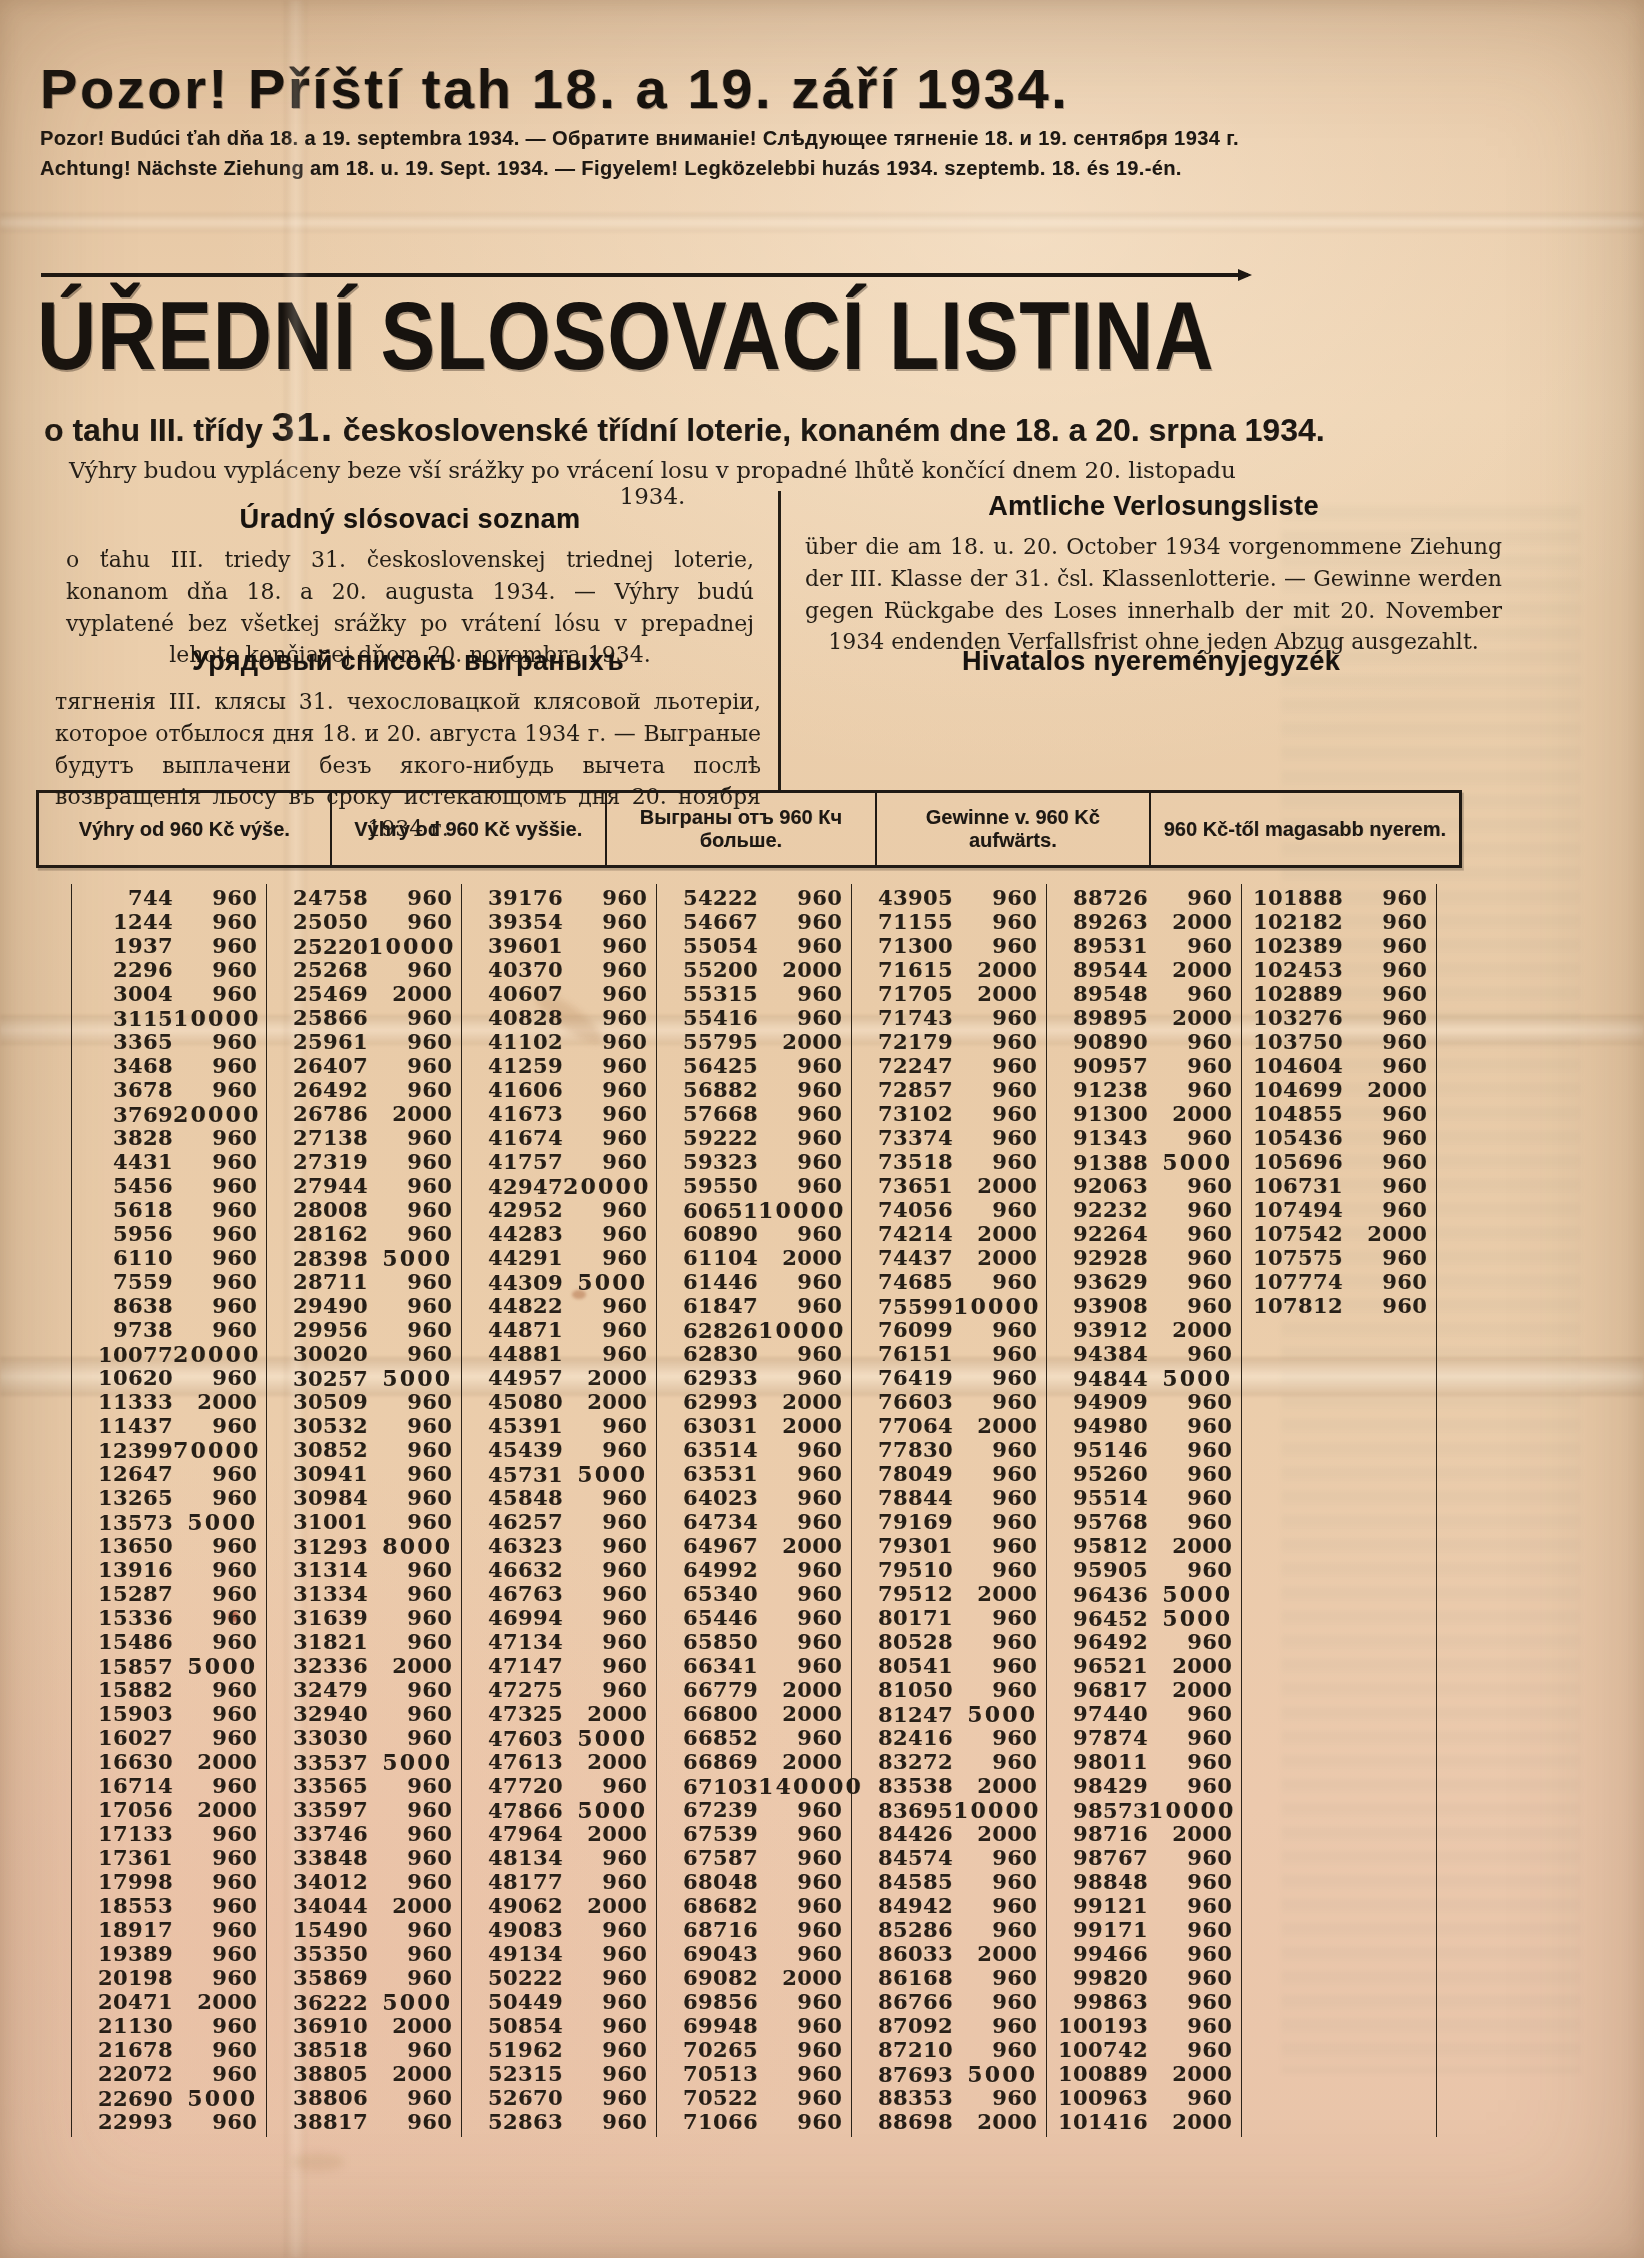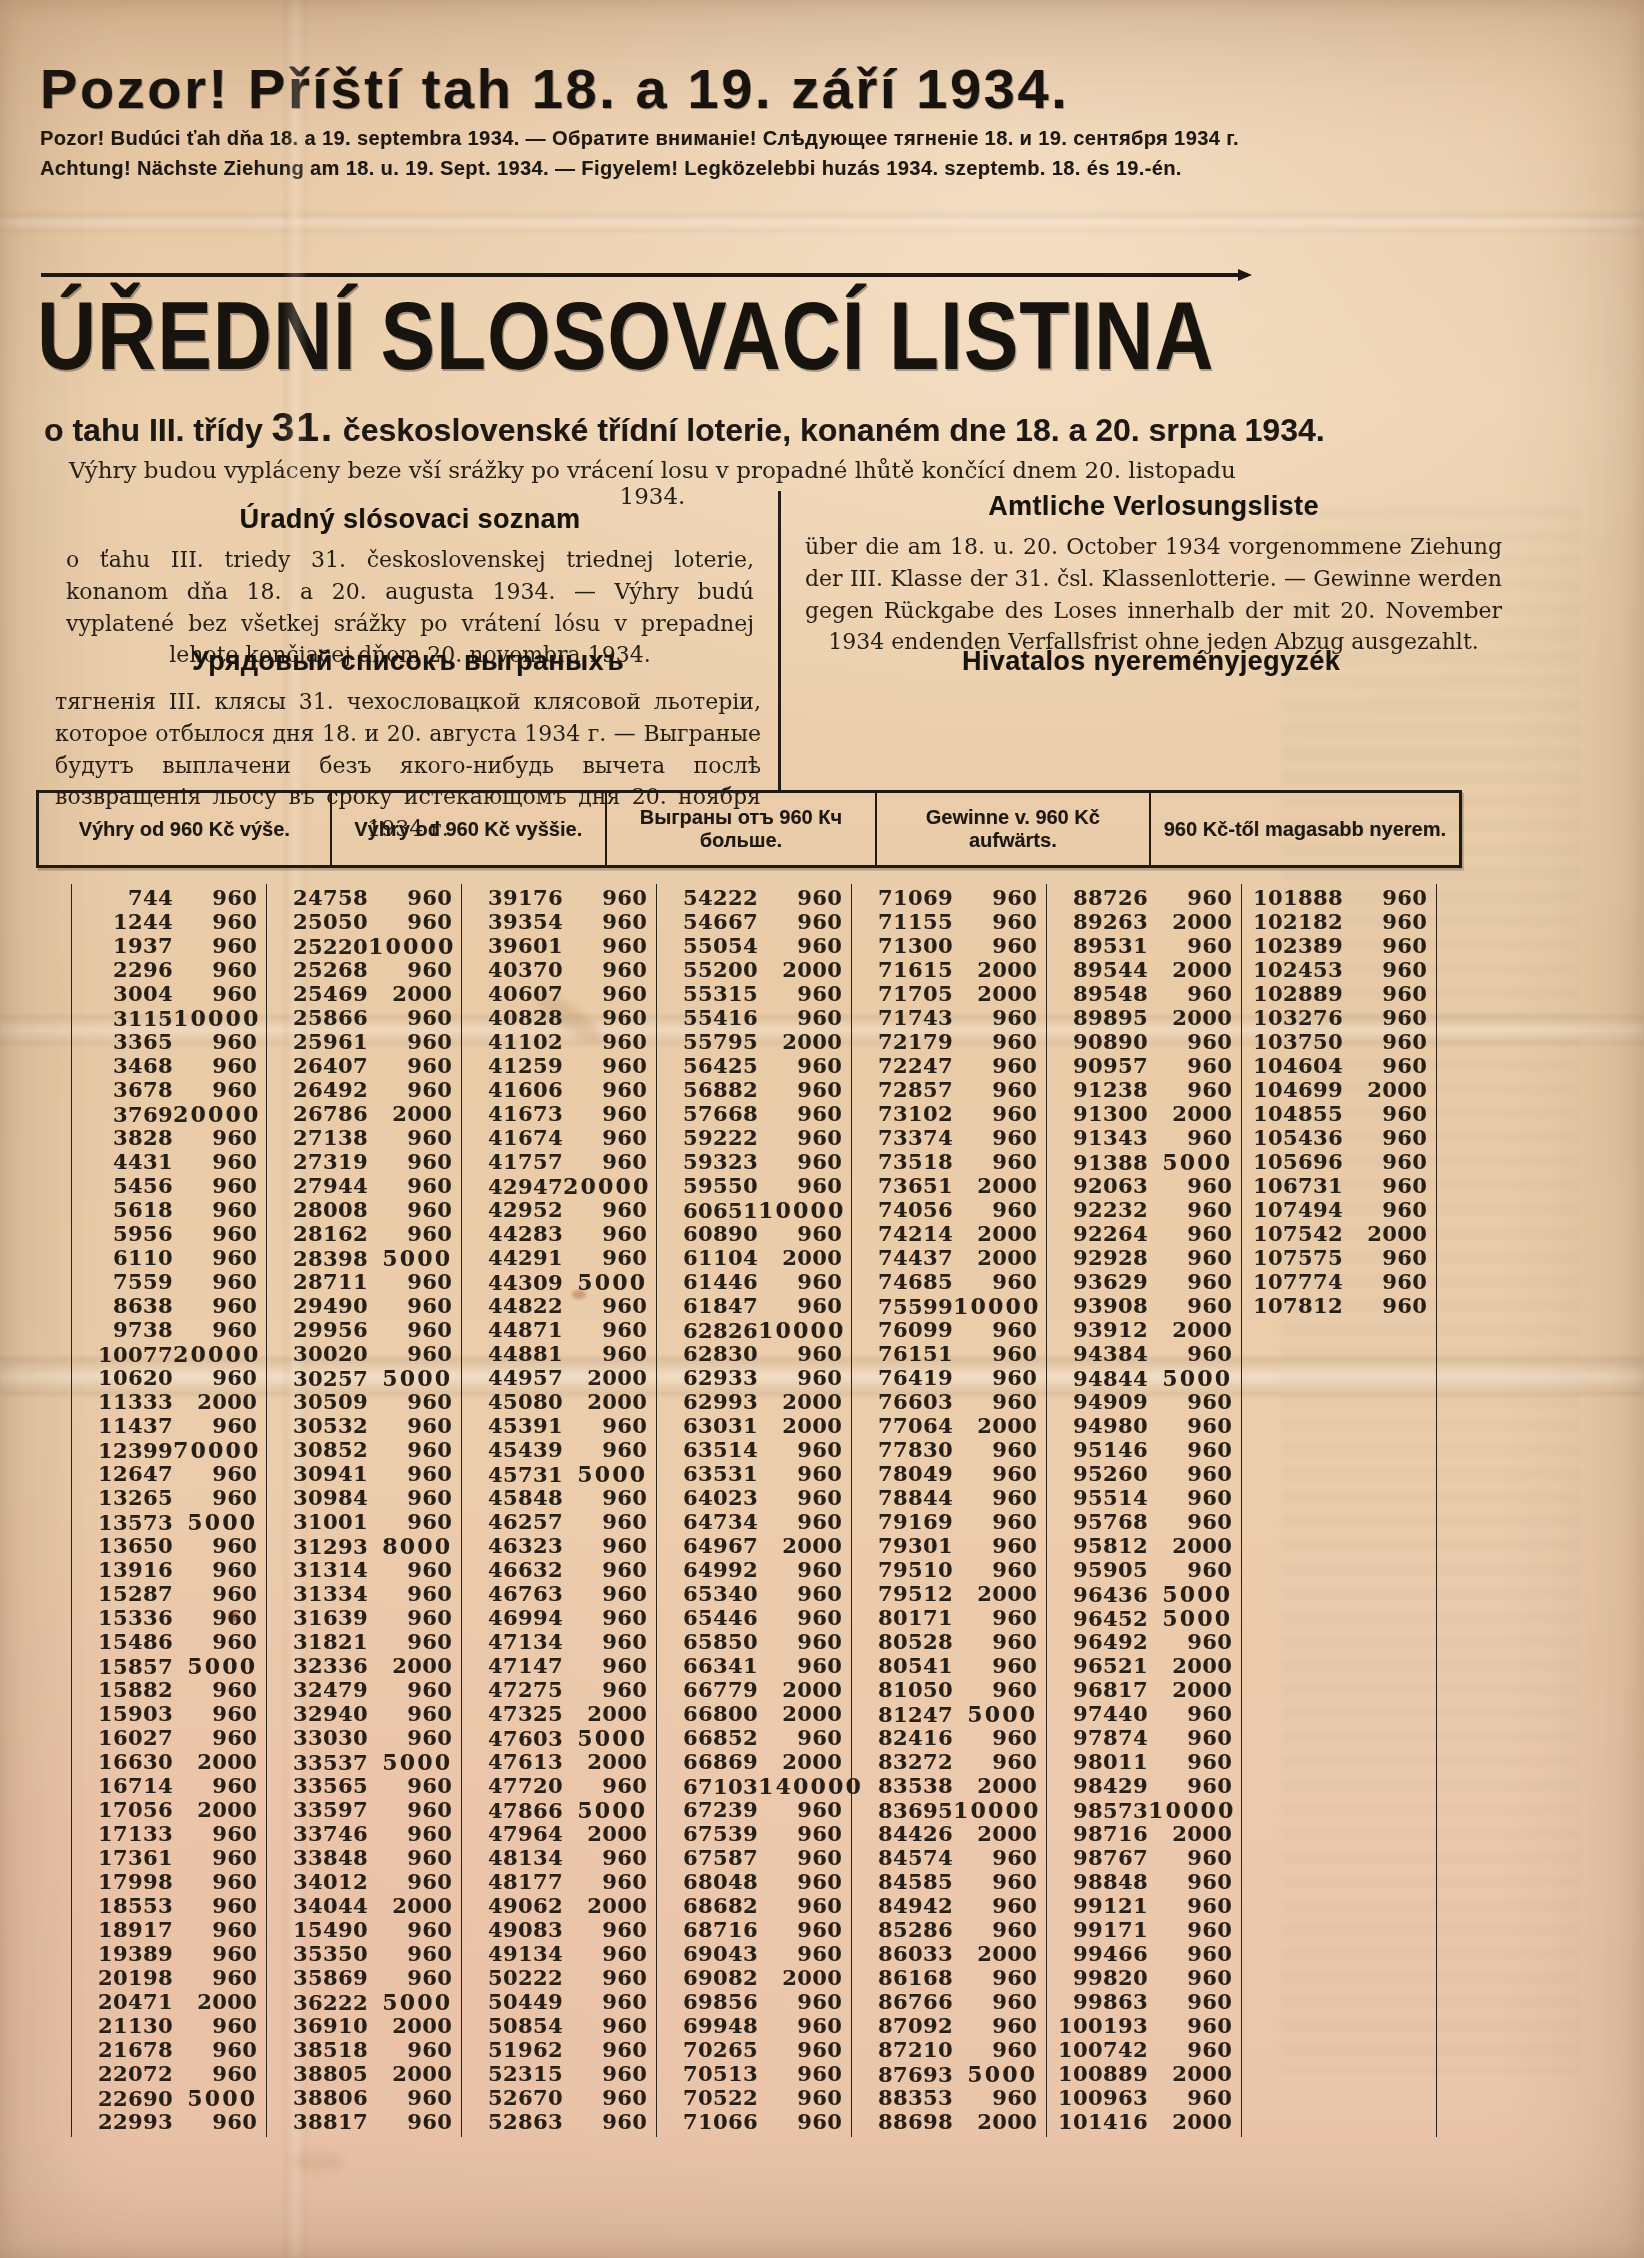--- a/index.html
+++ b/index.html
@@ -1006,7 +1006,7 @@
       </div>
       <div class="num-col">
         <div class="num-row">
-          <span class="ticket">71069</span>
+          <span class="ticket">43905</span>
           <span class="amount">960</span>
         </div>
         <div class="num-row">

